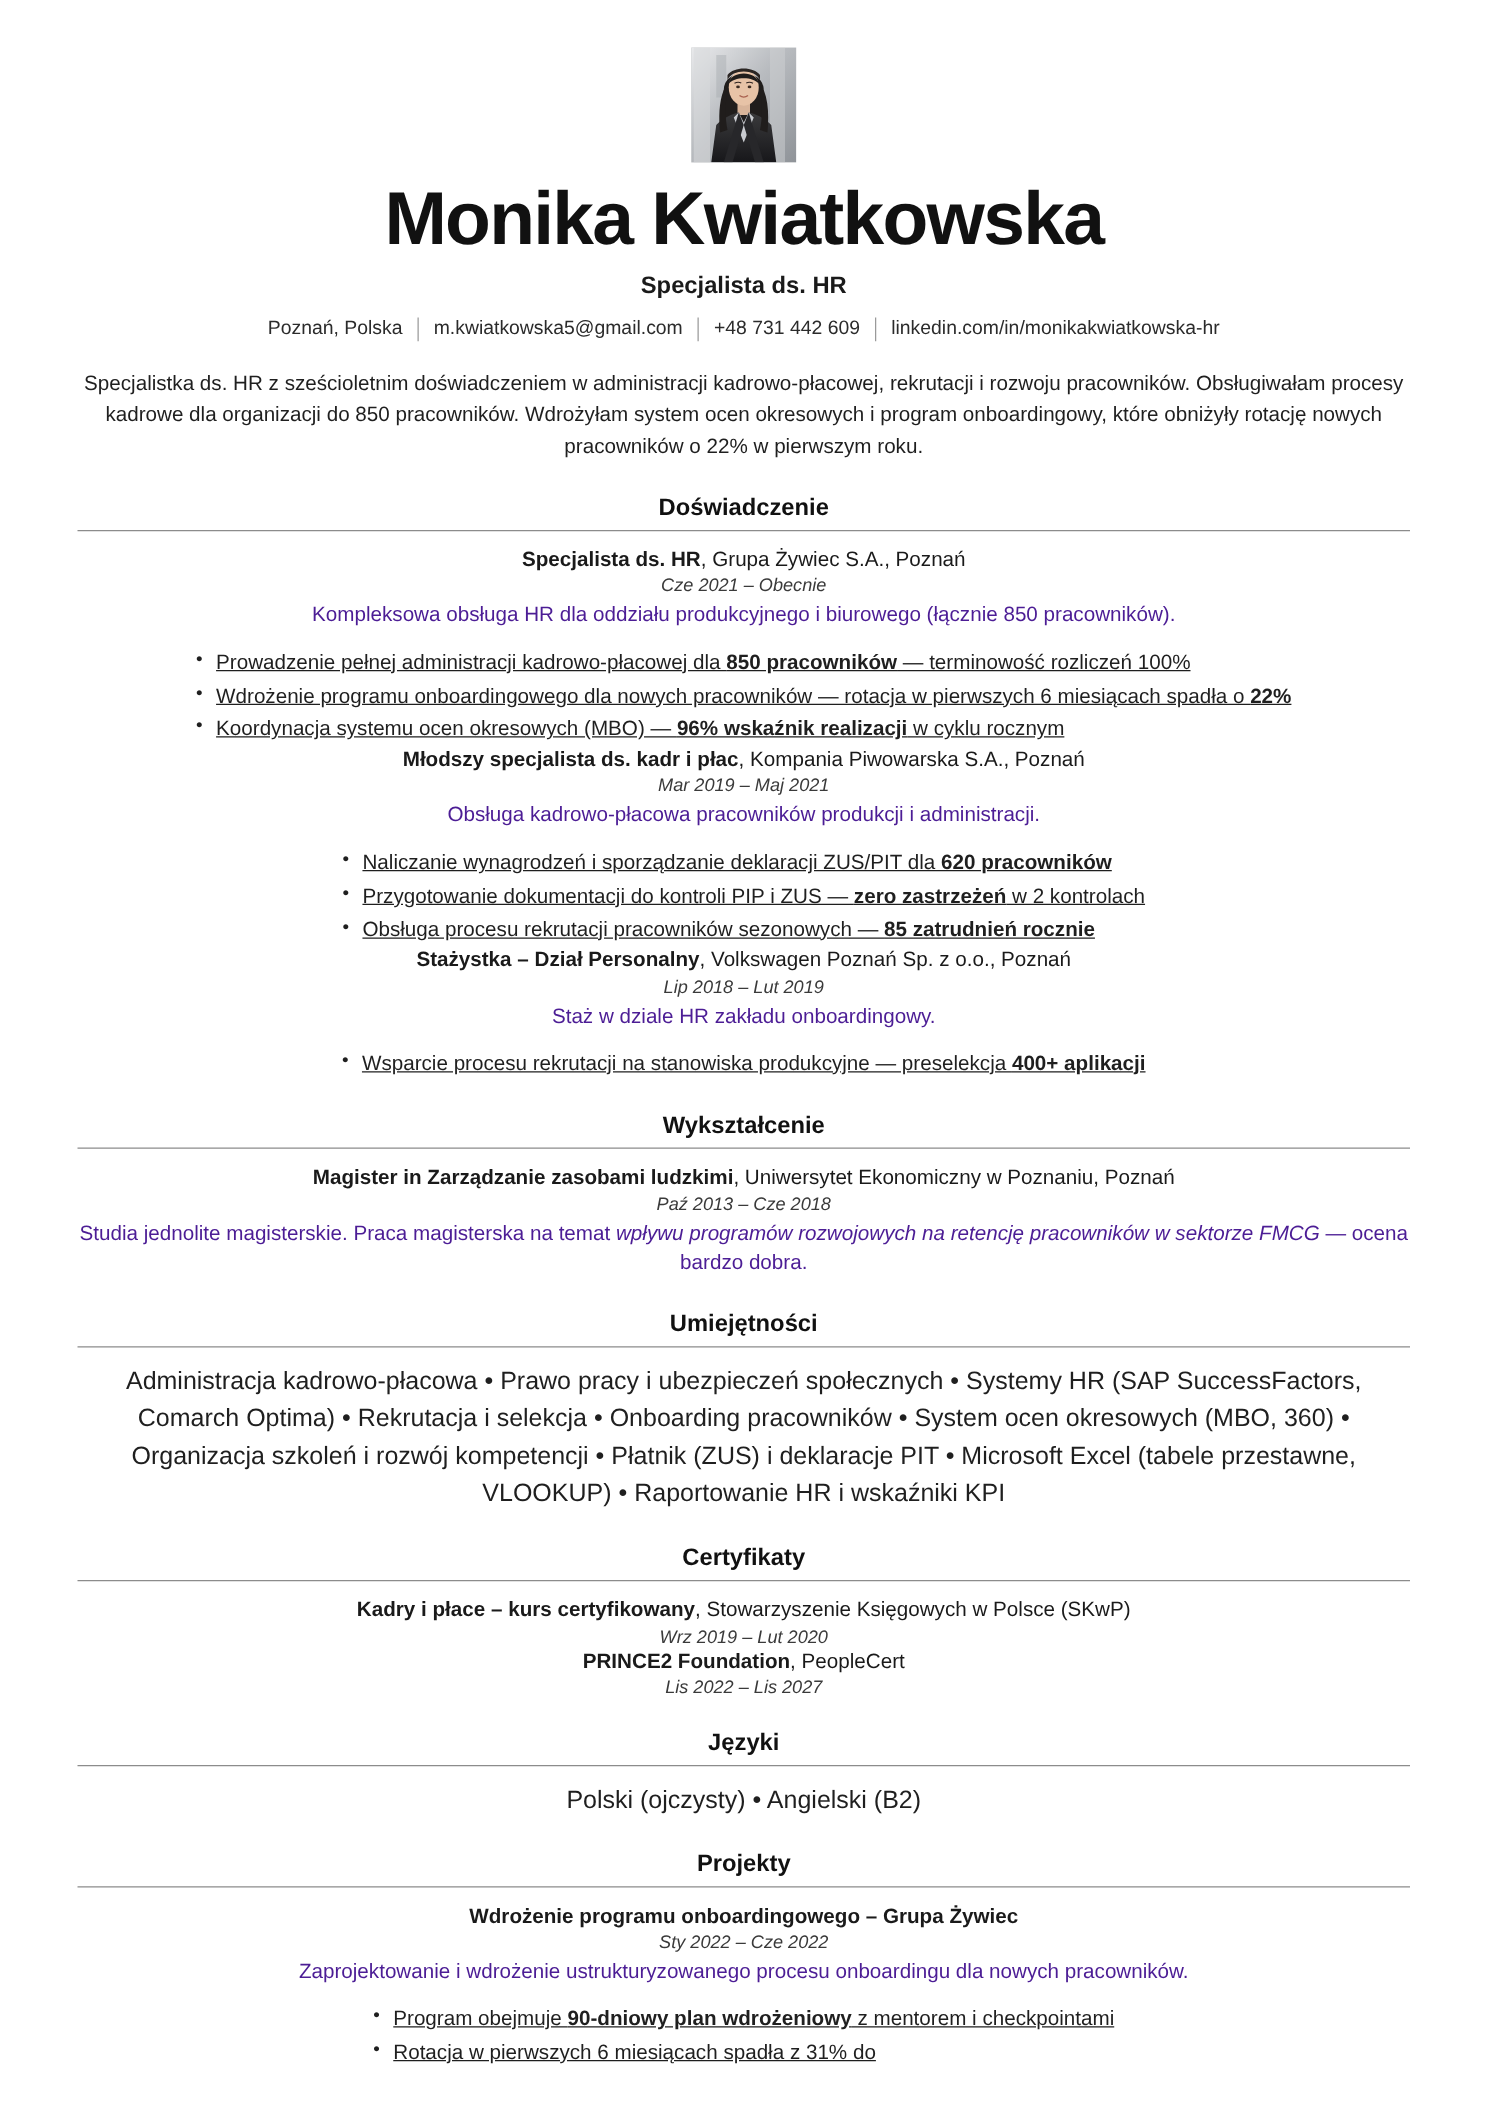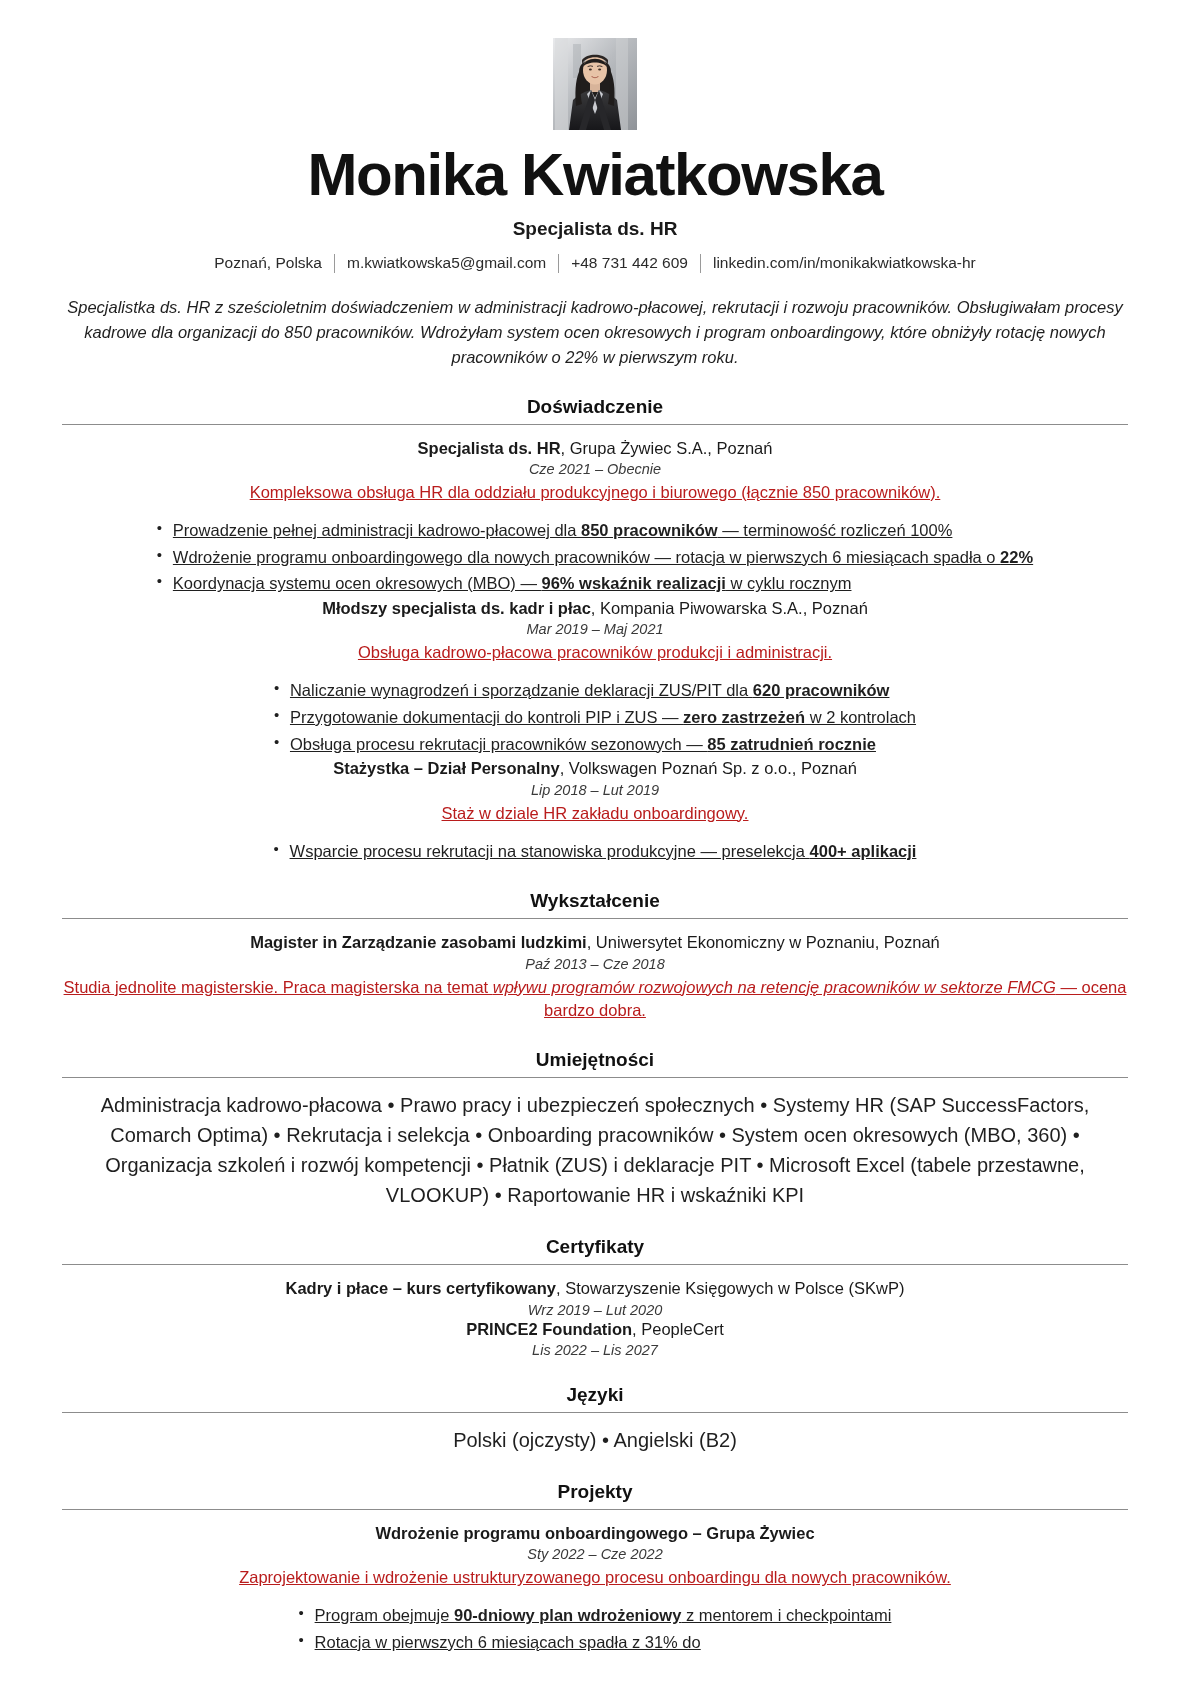--- a/index.html
+++ b/index.html
@@ -76,7 +76,6 @@
     line-height: 1.5;
     text-align: center;
     color: #1f1f1f;
-    font-style: italic;
   }
 
   

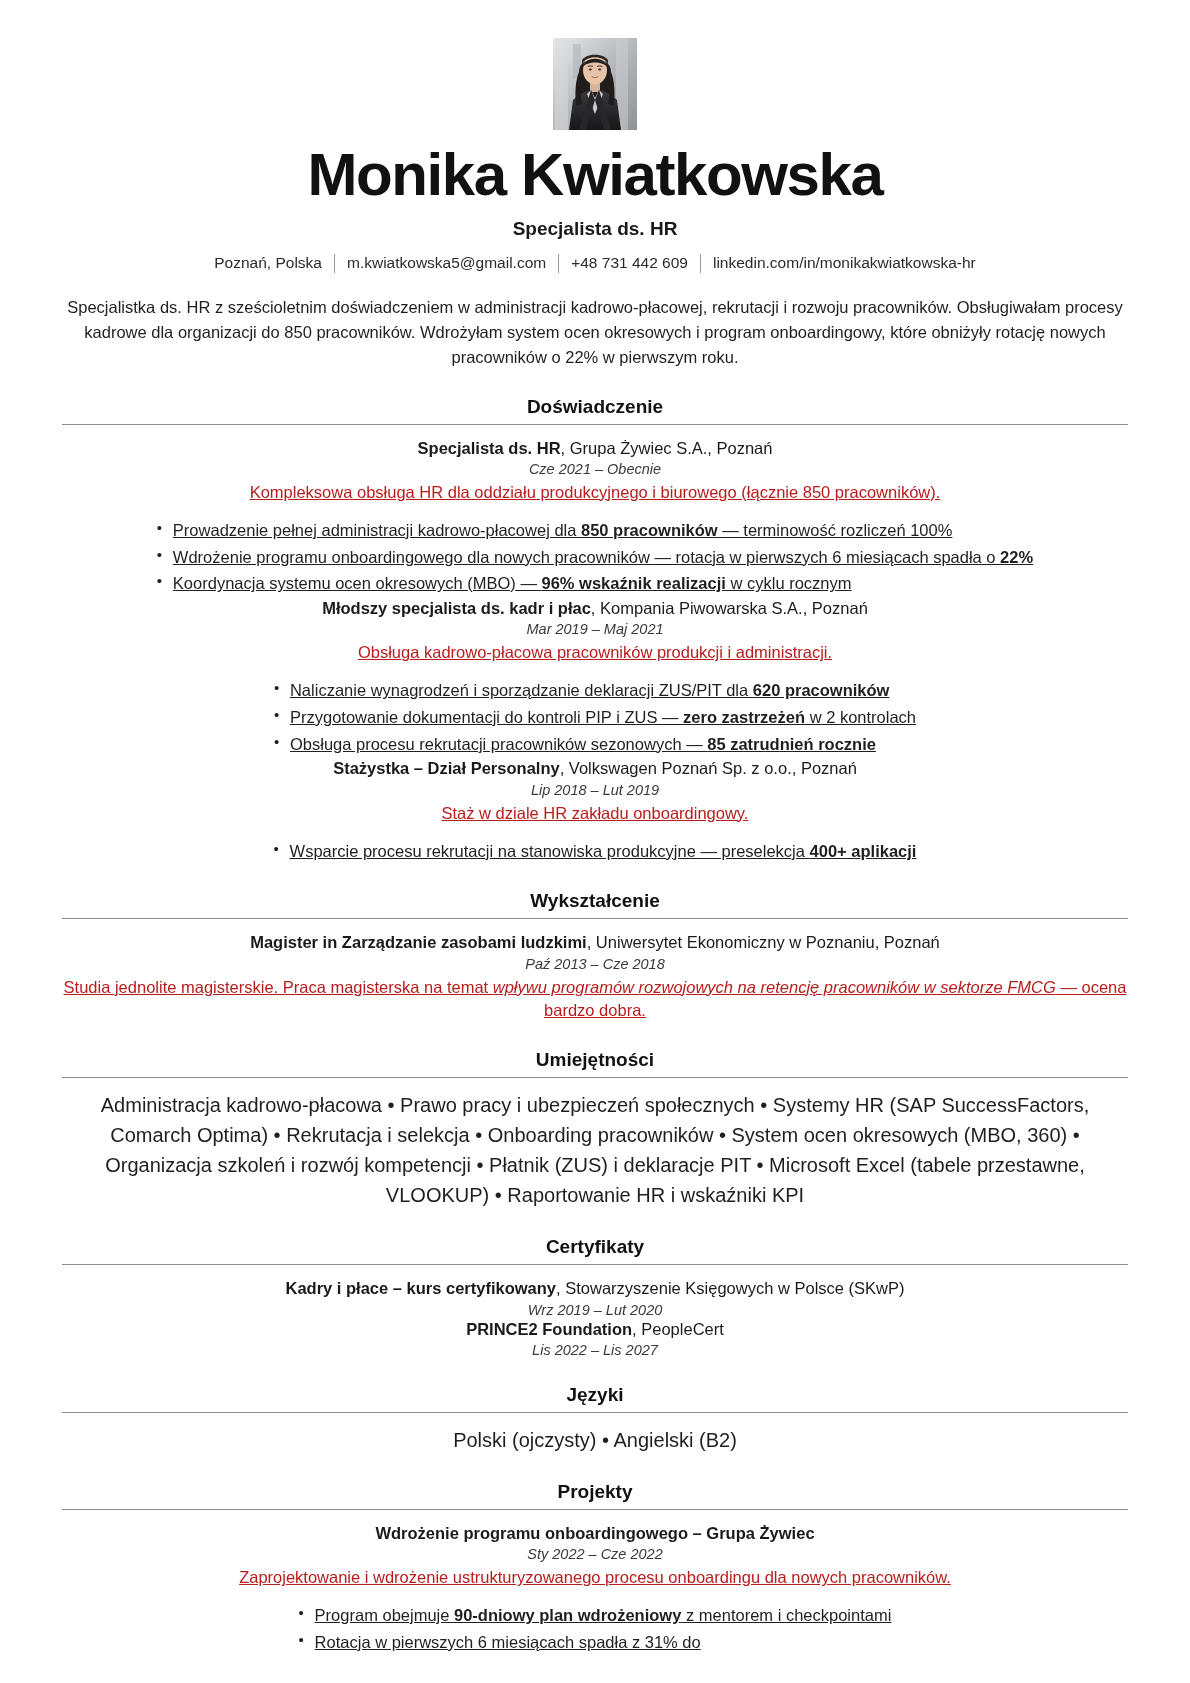--- a/index.html
+++ b/index.html
@@ -113,8 +113,7 @@
     font-size: 16.5px;
     line-height: 1.45;
     margin-top: 4px;
-    color: #b91c1c;
-    text-decoration: underline;
+    color: #4c1d95;
   }
   .entry-desc em { font-style: italic; }
 

